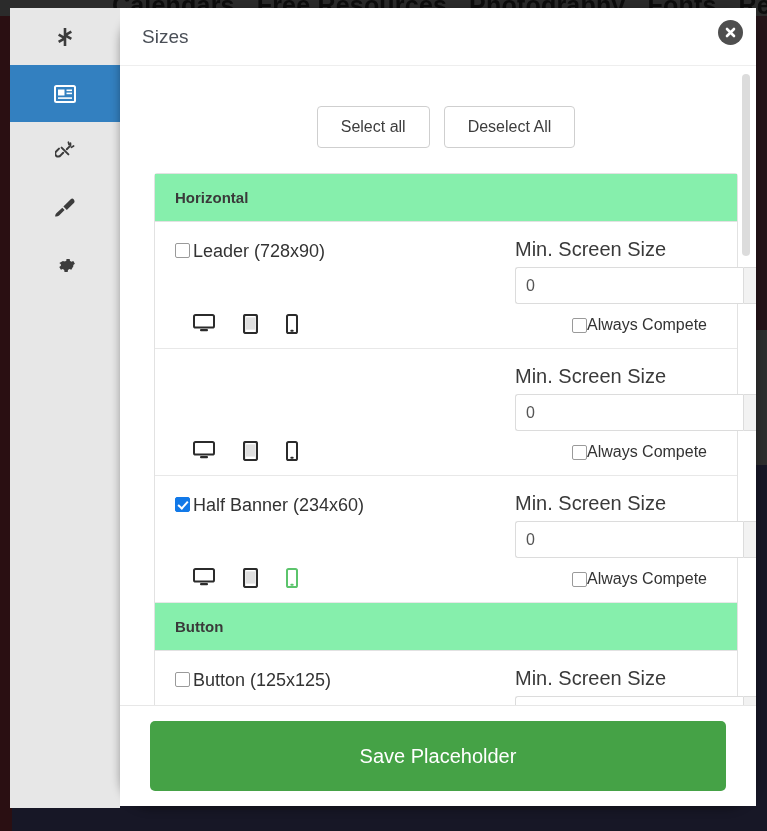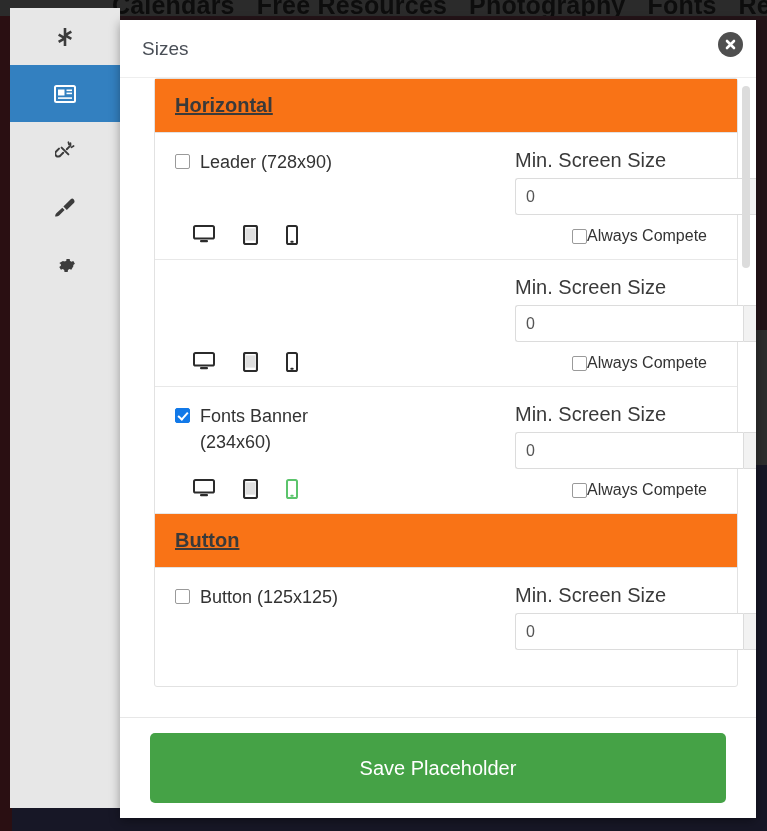--- a/index.html
+++ b/index.html
@@ -89,7 +89,7 @@
   .modal {
     position: absolute;
     left: 120px;
-    top: 20px;
+    top: 8px;
     width: 636px;
     height: 798px;
     background: #ffffff;
@@ -97,6 +97,7 @@
     z-index: 10;
     display: flex;
     flex-direction: column;
+    border-radius: 32px;
   }
   .modal-header {
     height: 57px;

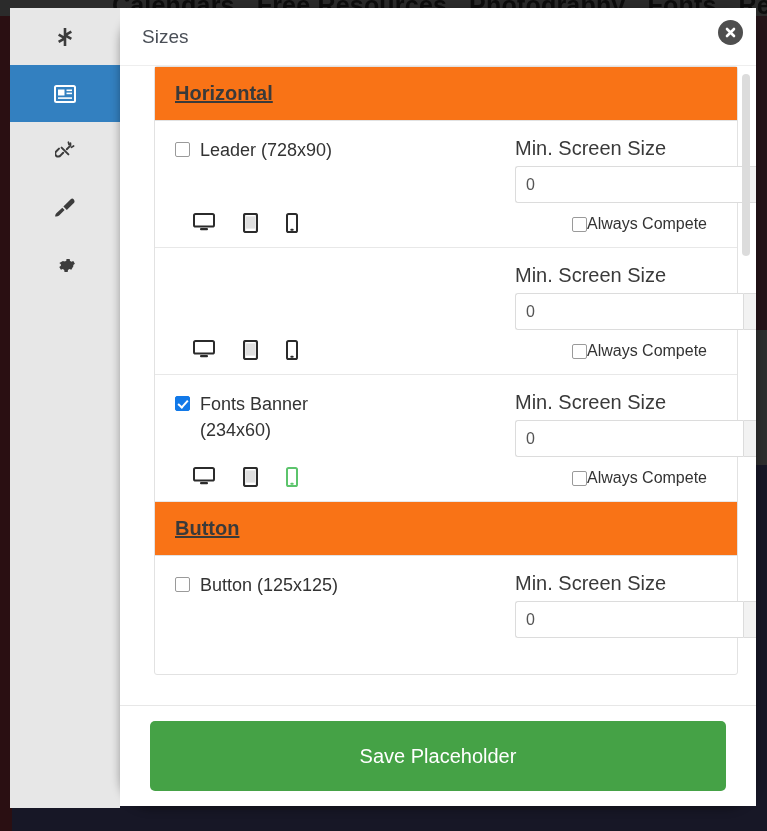--- a/index.html
+++ b/index.html
@@ -394,6 +394,10 @@
   <div class="modal-body">
     <div class="modal-scroll">
 
+      <div class="action-row">
+        <button class="btn-plain">Select all</button>
+        <button class="btn-plain">Deselect All</button>
+      </div>
 
       <div class="panel" id="panel">
           <div class="group-head">Horizontal</div>

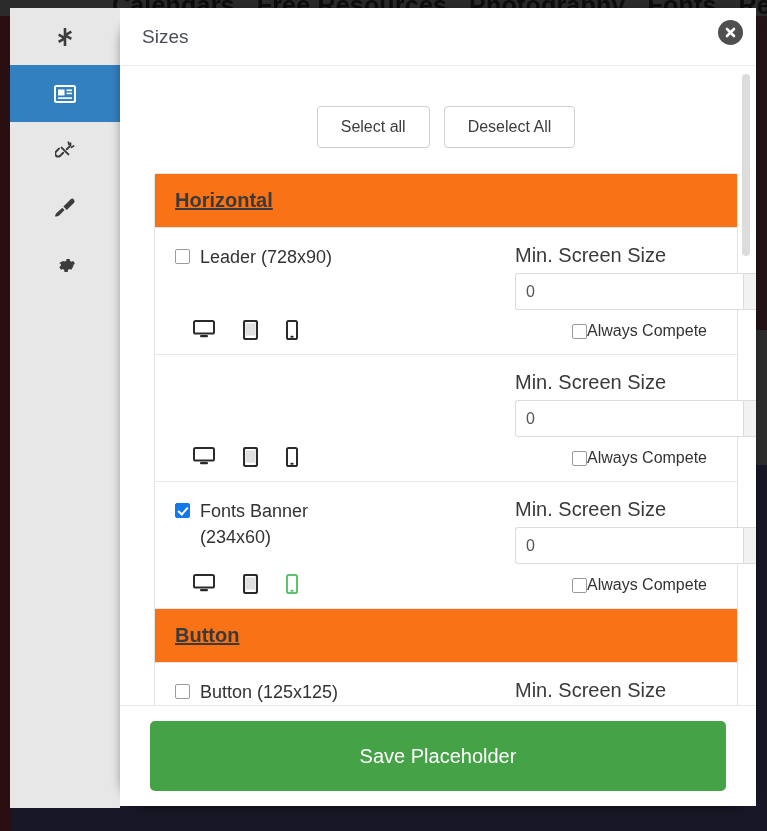--- a/index.html
+++ b/index.html
@@ -164,13 +164,12 @@
     border-radius: 3px;
   }
   .group-head {
-    background: #f97316;
+    background: #86efac;
     border-bottom: 1px solid #e2e2e2;
     padding: 15px 20px;
-    font-size: 20px;
+    font-size: 15px;
     font-weight: bold;
     color: #3a3a3a;
-    text-decoration: underline;
   }
   .size-row {
     display: flex;

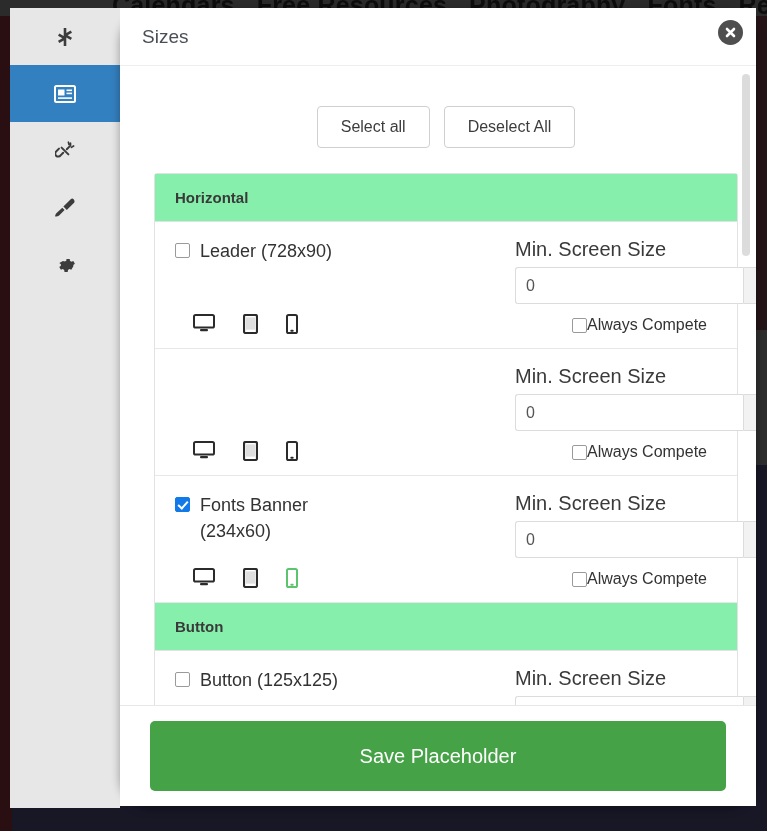--- a/index.html
+++ b/index.html
@@ -187,7 +187,7 @@
   .size-label {
     display: flex;
     align-items: flex-start;
-    gap: 10px;
+    gap: 3px;
     font-size: 18px;
     color: #333333;
     line-height: 1.45;

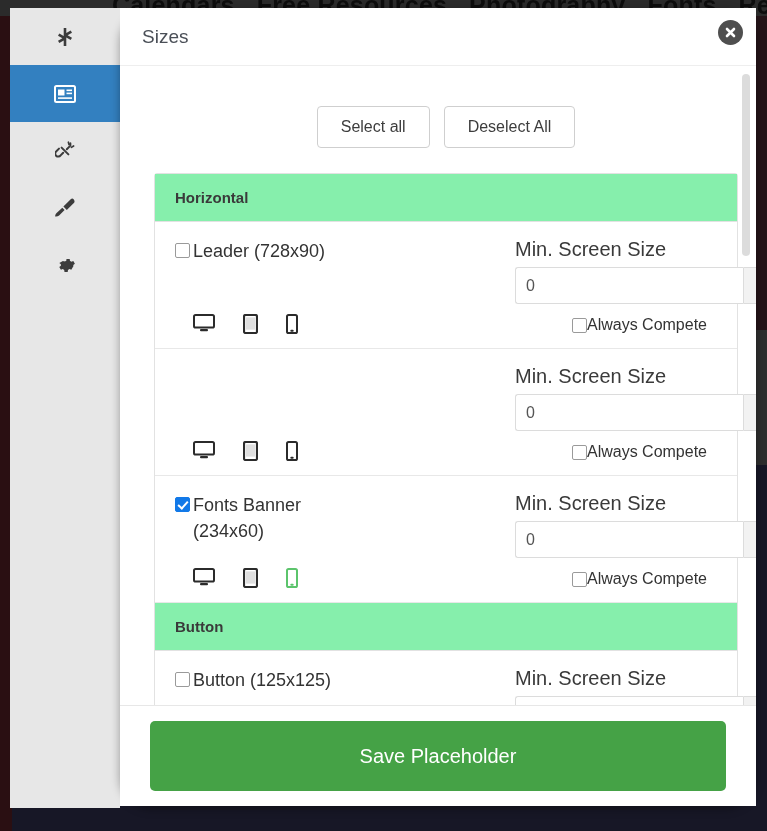--- a/index.html
+++ b/index.html
@@ -478,7 +478,7 @@
             <div class="size-left">
               <label class="size-label">
                 <span class="cb checked"></span>
-                <span class="txt">Fonts Banner (234x60)</span>
+                <span class="txt">Half Banner (234x60)</span>
               </label>
               <div class="devices">
                 <span class="dev">

